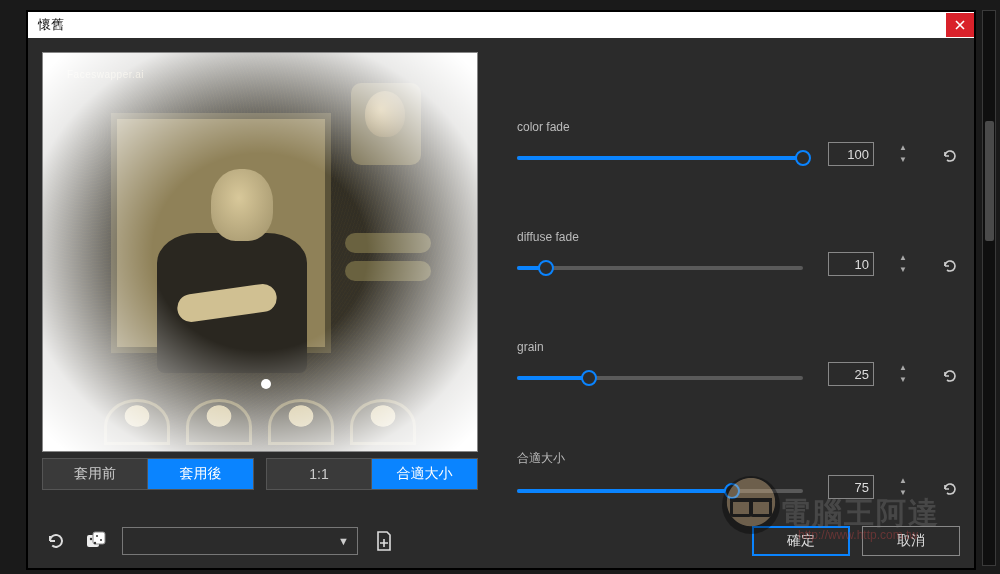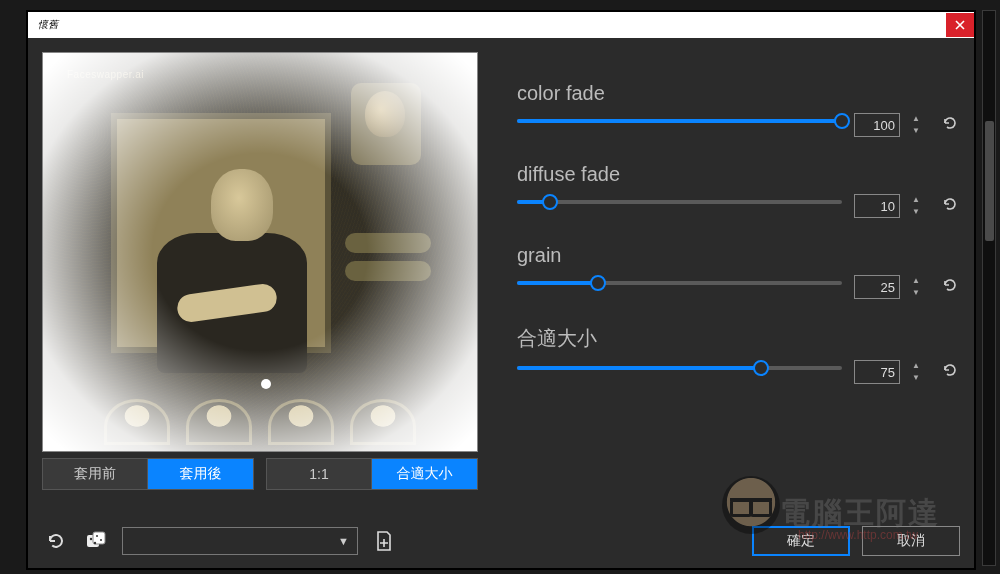--- a/index.html
+++ b/index.html
@@ -21,7 +21,7 @@
     display: flex; align-items: center; justify-content: space-between;
     padding-left: 10px;
   }
-  .title { font-size: 10px; font-style: italic; }
+  .title { font-size: 13px; }
   .close-btn {
     width: 28px; height: 24px; background: #d9212a; color: #fff;
     display: flex; align-items: center; justify-content: center;

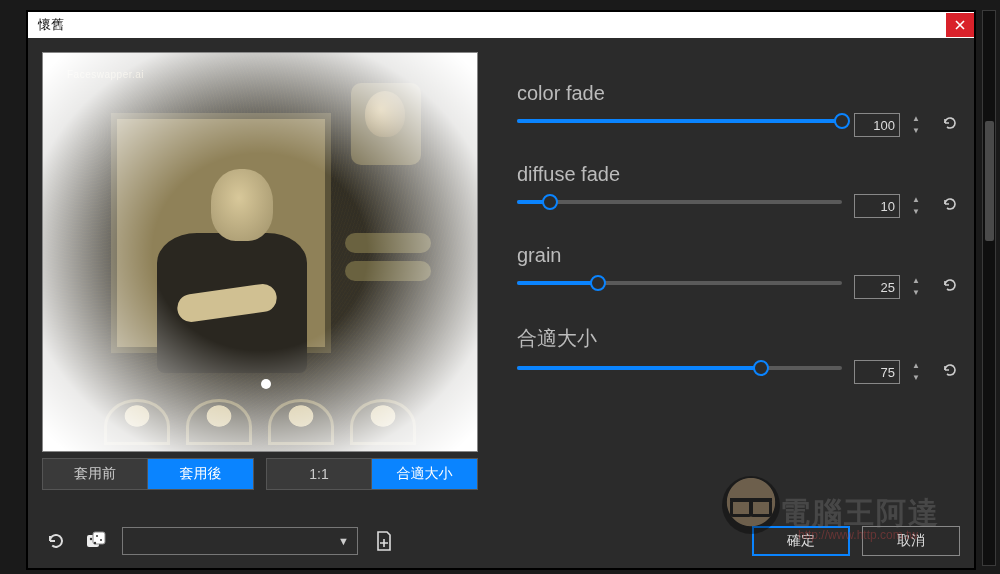--- a/index.html
+++ b/index.html
@@ -107,7 +107,7 @@
 
   .controls-col { flex: 1; padding-top: 30px; display: flex; flex-direction: column; gap: 26px; }
   .ctrl { }
-  .ctrl-label { color: #bbb; font-size: 20px; margin-bottom: 8px; }
+  .ctrl-label { color: #bbb; font-size: 12px; margin-bottom: 8px; margin-top: 38px; }
   .ctrl-row { display: flex; align-items: flex-start; gap: 12px; }
   .slider {
     position: relative; flex: 1; height: 16px;

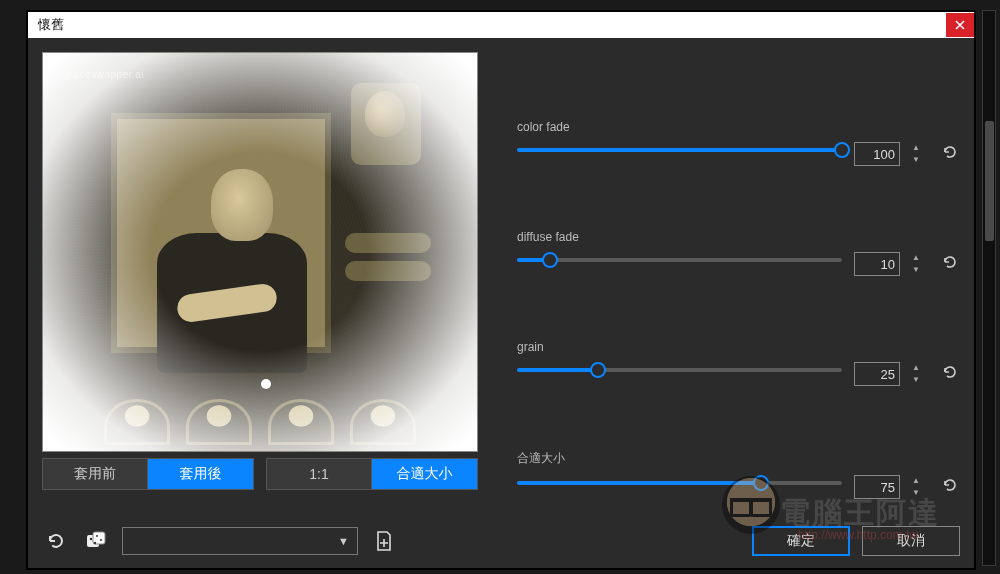--- a/index.html
+++ b/index.html
@@ -108,7 +108,7 @@
   .controls-col { flex: 1; padding-top: 30px; display: flex; flex-direction: column; gap: 26px; }
   .ctrl { }
   .ctrl-label { color: #bbb; font-size: 12px; margin-bottom: 8px; margin-top: 38px; }
-  .ctrl-row { display: flex; align-items: flex-start; gap: 12px; }
+  .ctrl-row { display: flex; align-items: flex-end; gap: 25px; }
   .slider {
     position: relative; flex: 1; height: 16px;
   }

